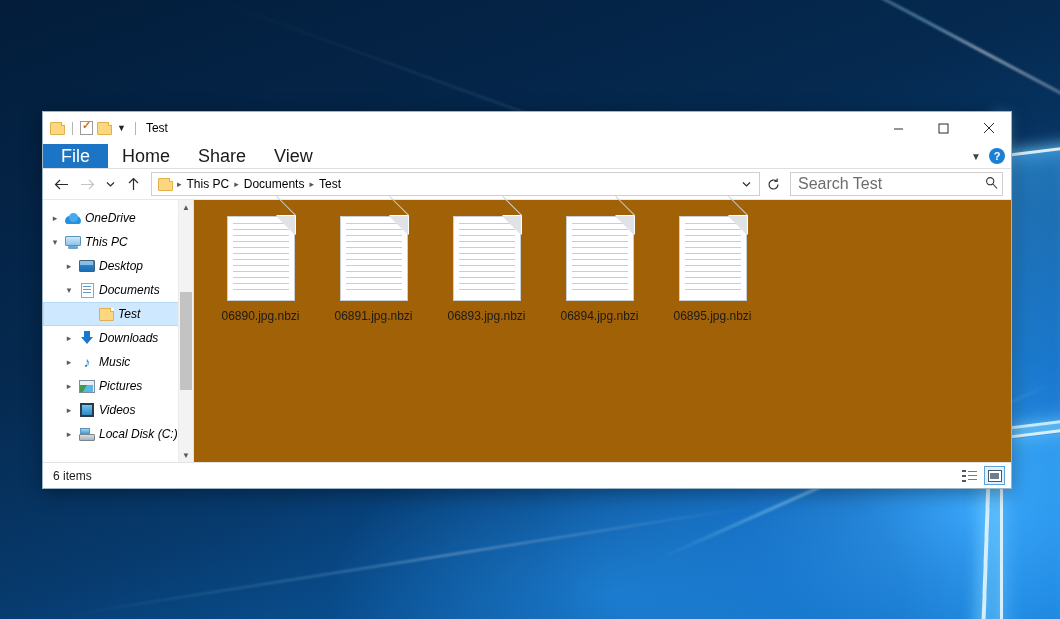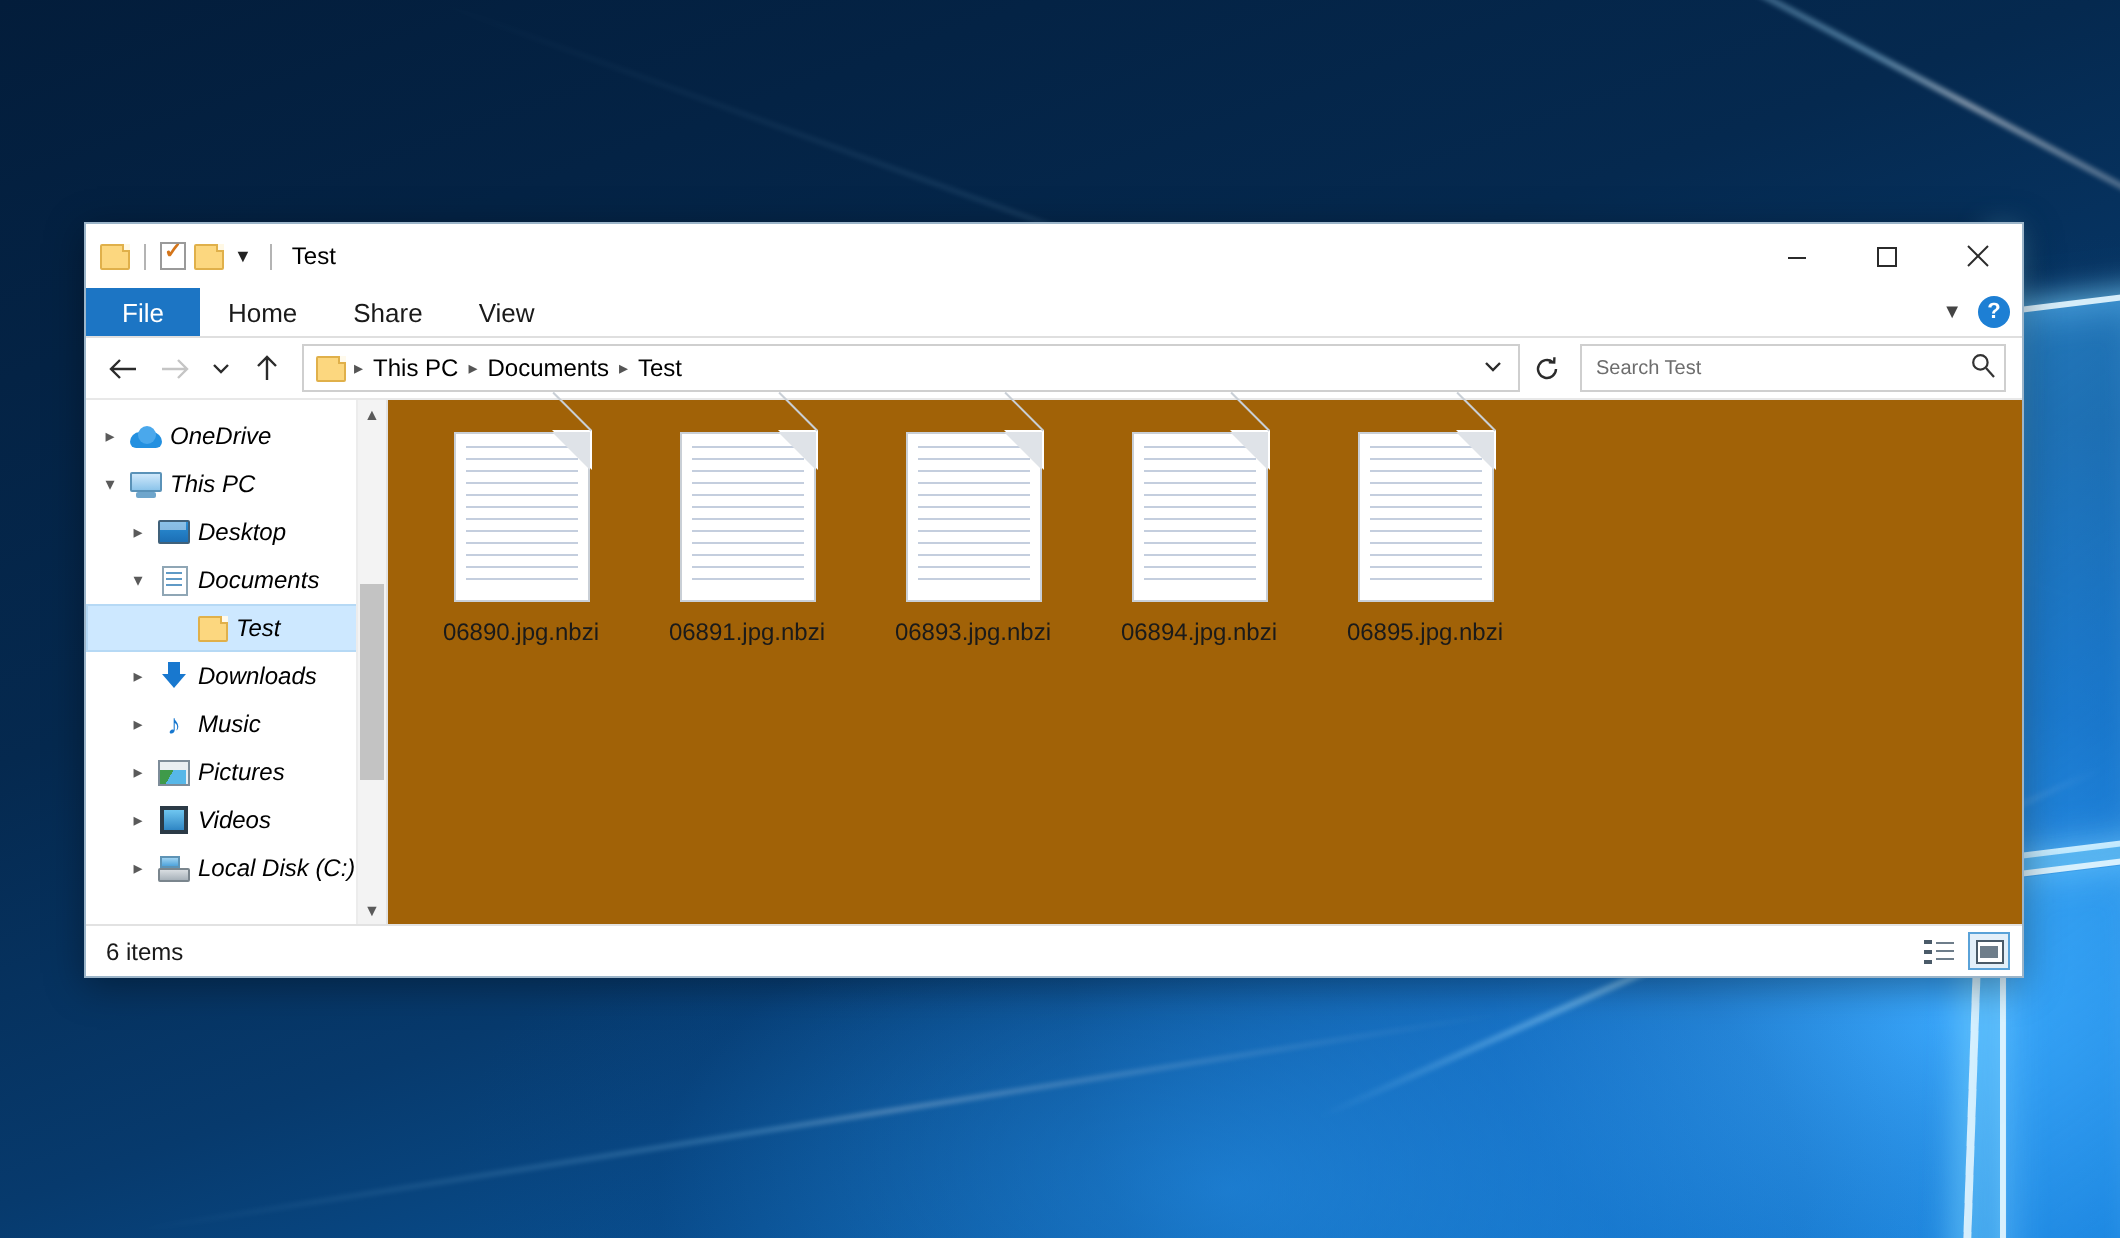--- a/index.html
+++ b/index.html
@@ -123,7 +123,7 @@
   }
   .tab {
     display: flex; align-items: center; justify-content: center;
-    padding: 0 14px; font-size: 13px; color: #1a1a1a;
+    padding: 0 14px; font-size: 18px; color: #1a1a1a;
     height: 24px; box-sizing: border-box;
   }
   .tab.file { background: #1c75c4; color: #fff; padding: 0 18px; }

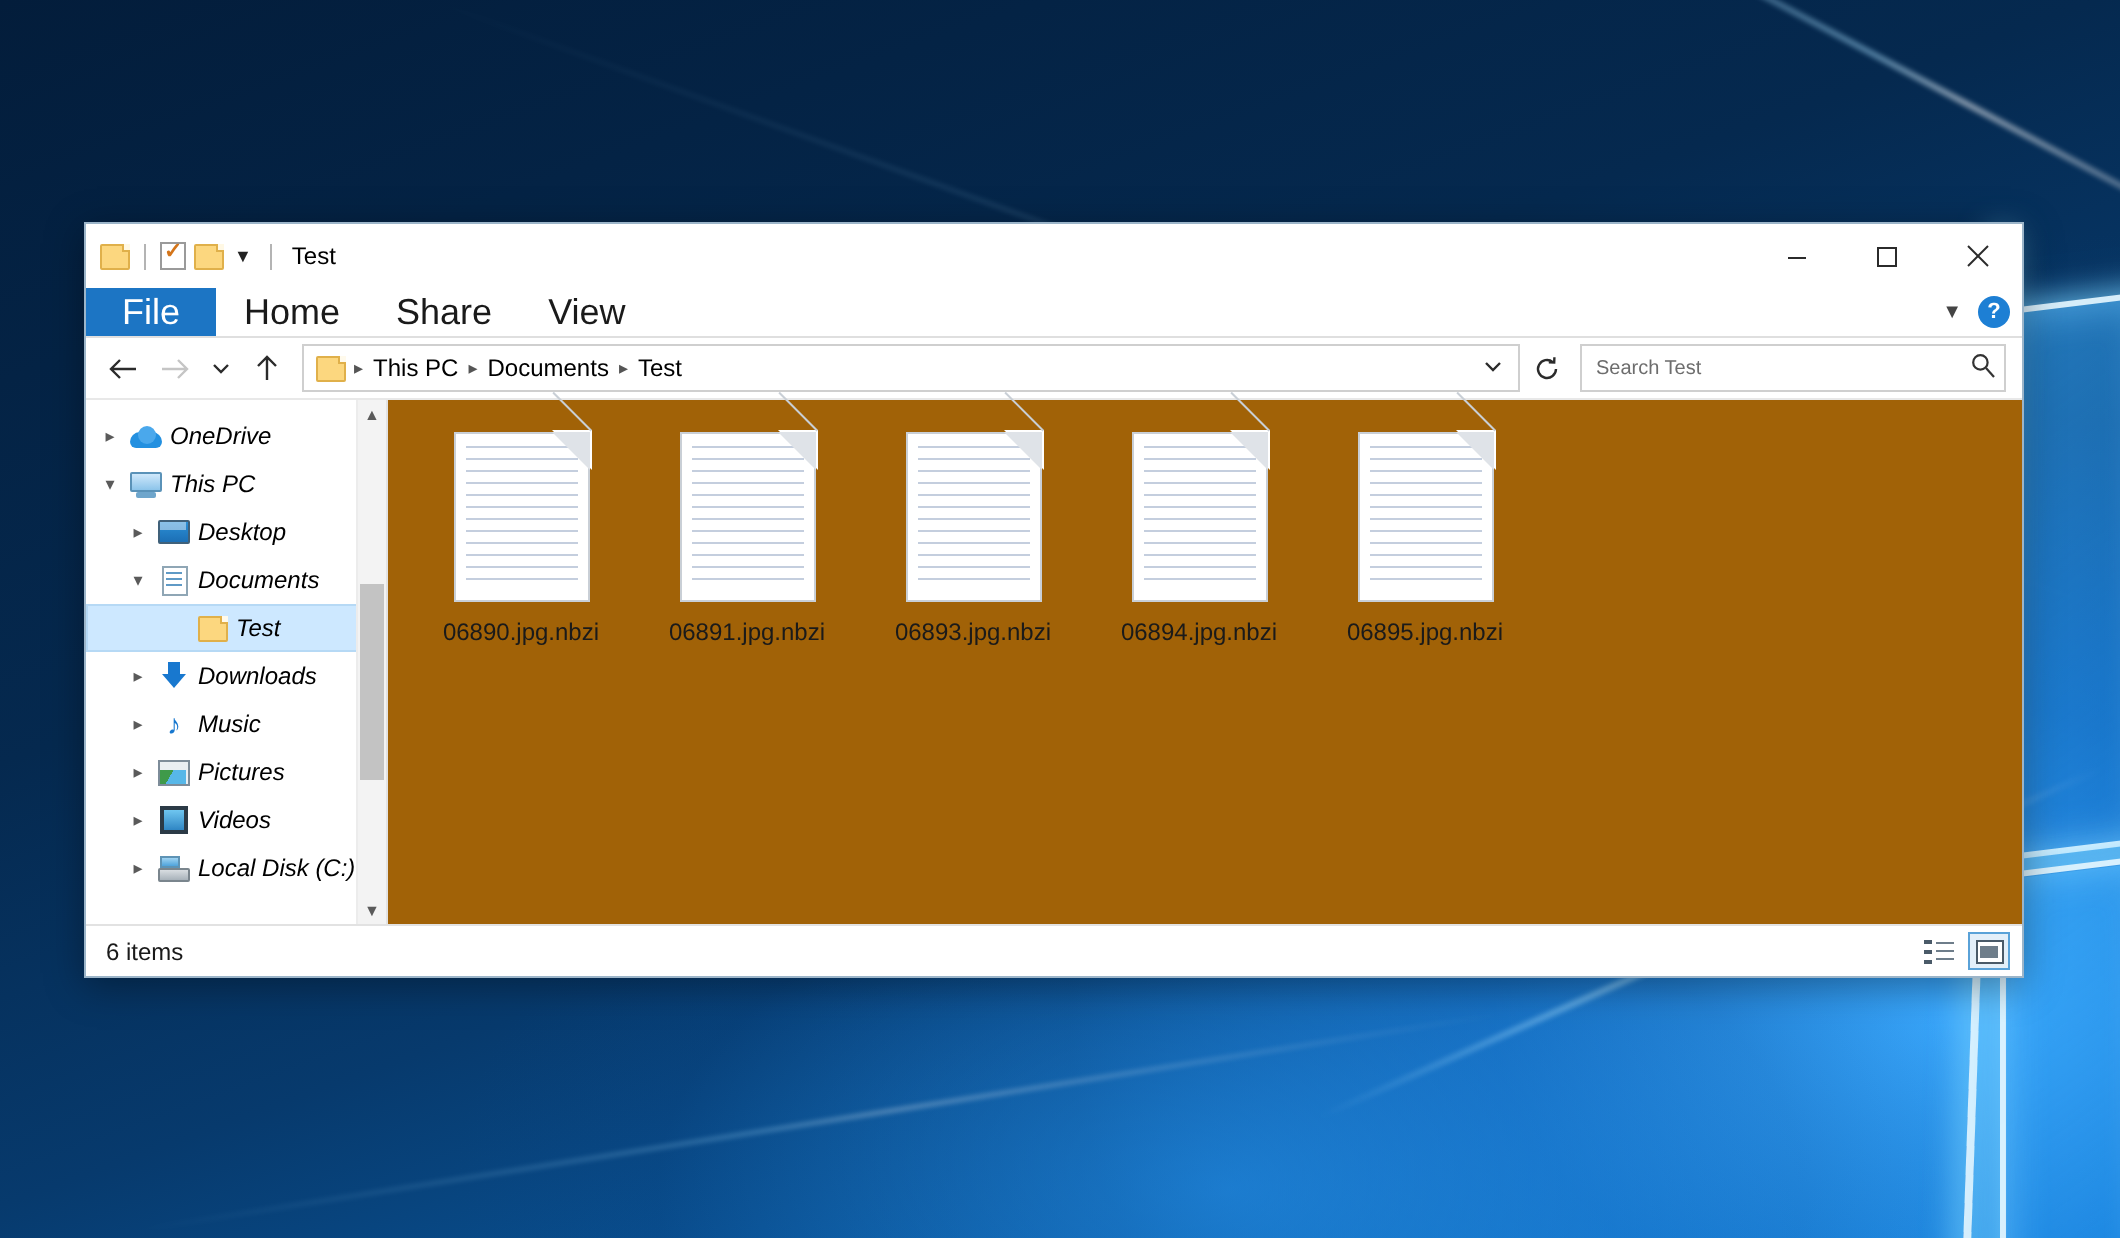--- a/index.html
+++ b/index.html
@@ -168,7 +168,7 @@
     display: flex; align-items: center; margin-left: 4px;
     padding: 0 4px 0 7px;
   }
-  .search-ph { flex: 1 1 auto; font-size: 10px; color: #6d6d6d; }
+  .search-ph { flex: 1 1 auto; font-size: 16px; color: #6d6d6d; }
   .search-ico { color: #333; }
 
   

